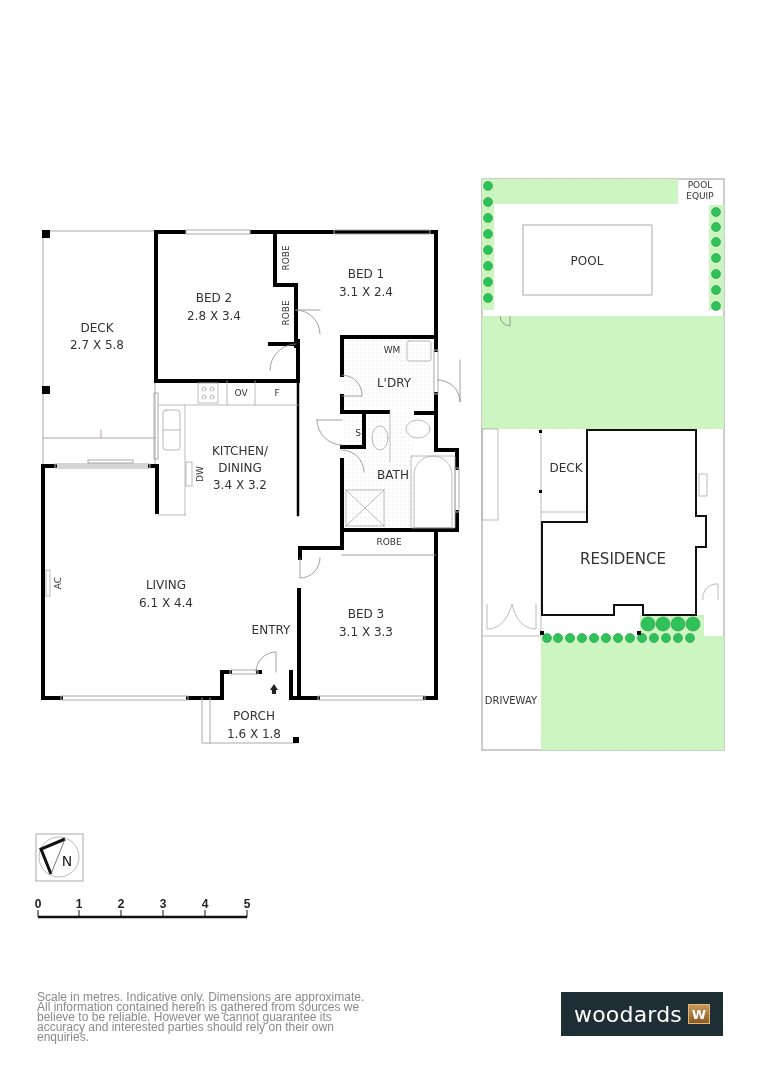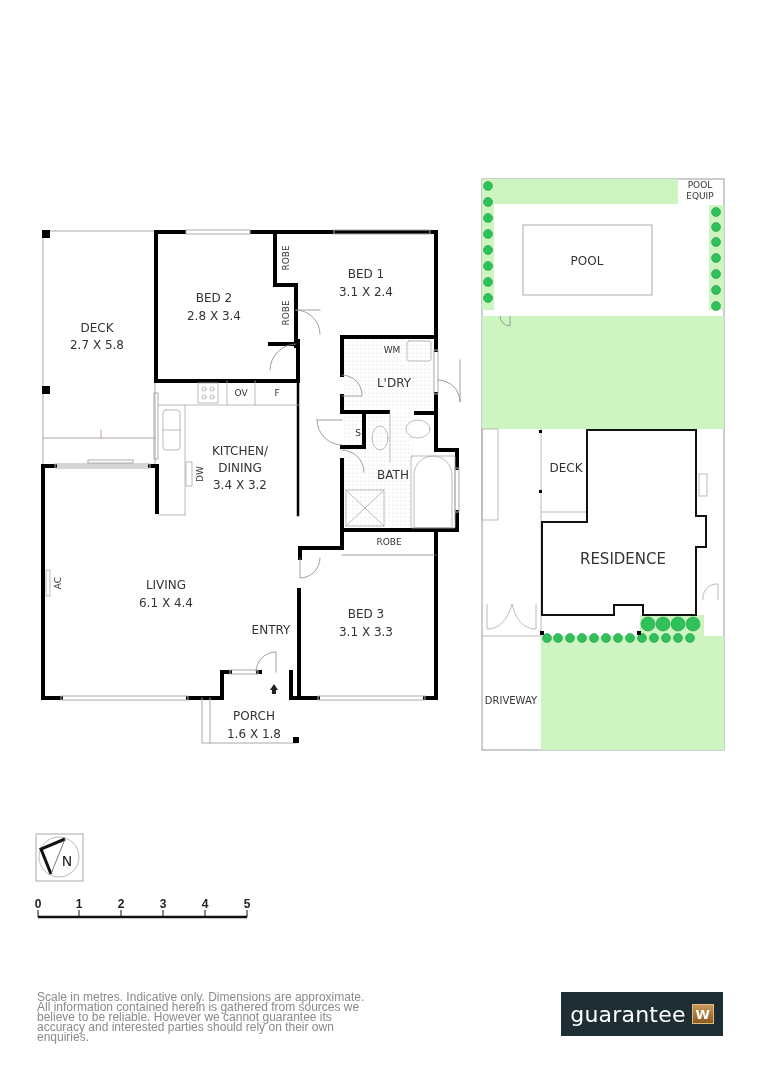--- a/index.html
+++ b/index.html
@@ -273,7 +273,7 @@
 <div class="disclaimer">Scale in metres. Indicative only. Dimensions are approximate. All information contained herein is gathered from sources we believe to be reliable. However we cannot guarantee its accuracy and interested parties should rely on their own enquiries.</div>
 
 <div class="logo">
-  <span class="logo-text">guarantee</span>
+  <span class="logo-text">woodards</span>
   <span class="logo-mark">W</span>
 </div>
 

